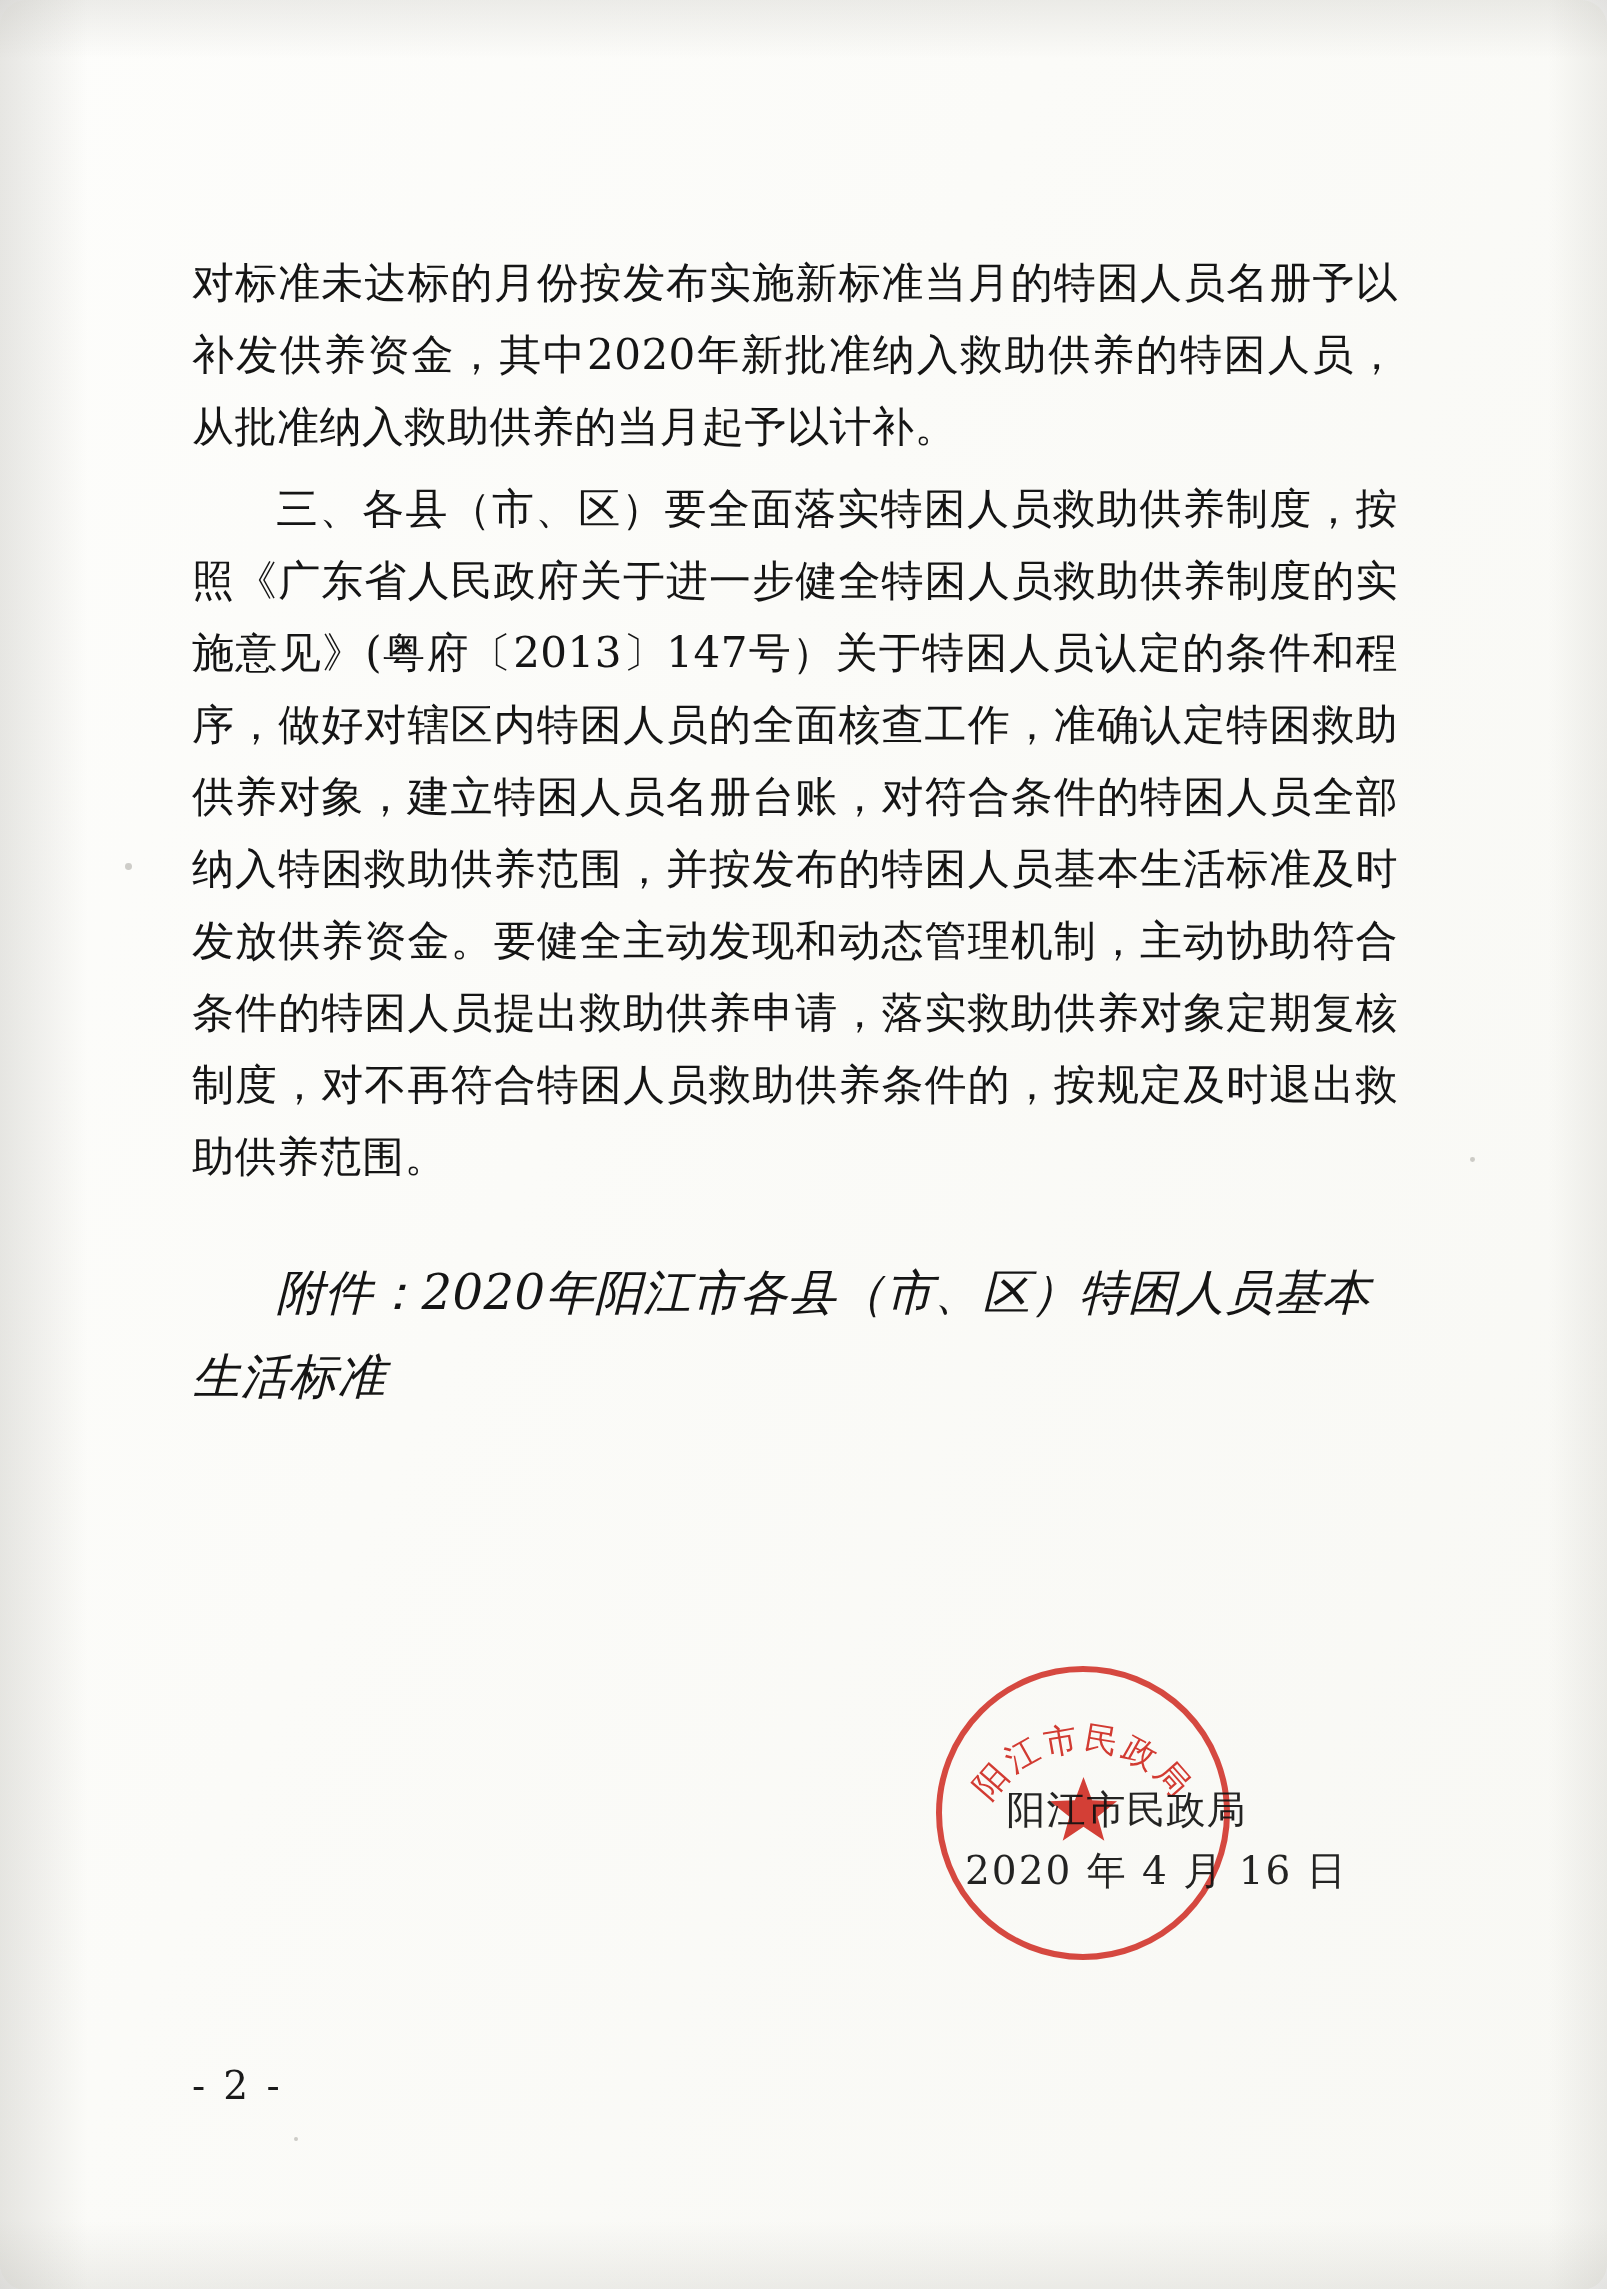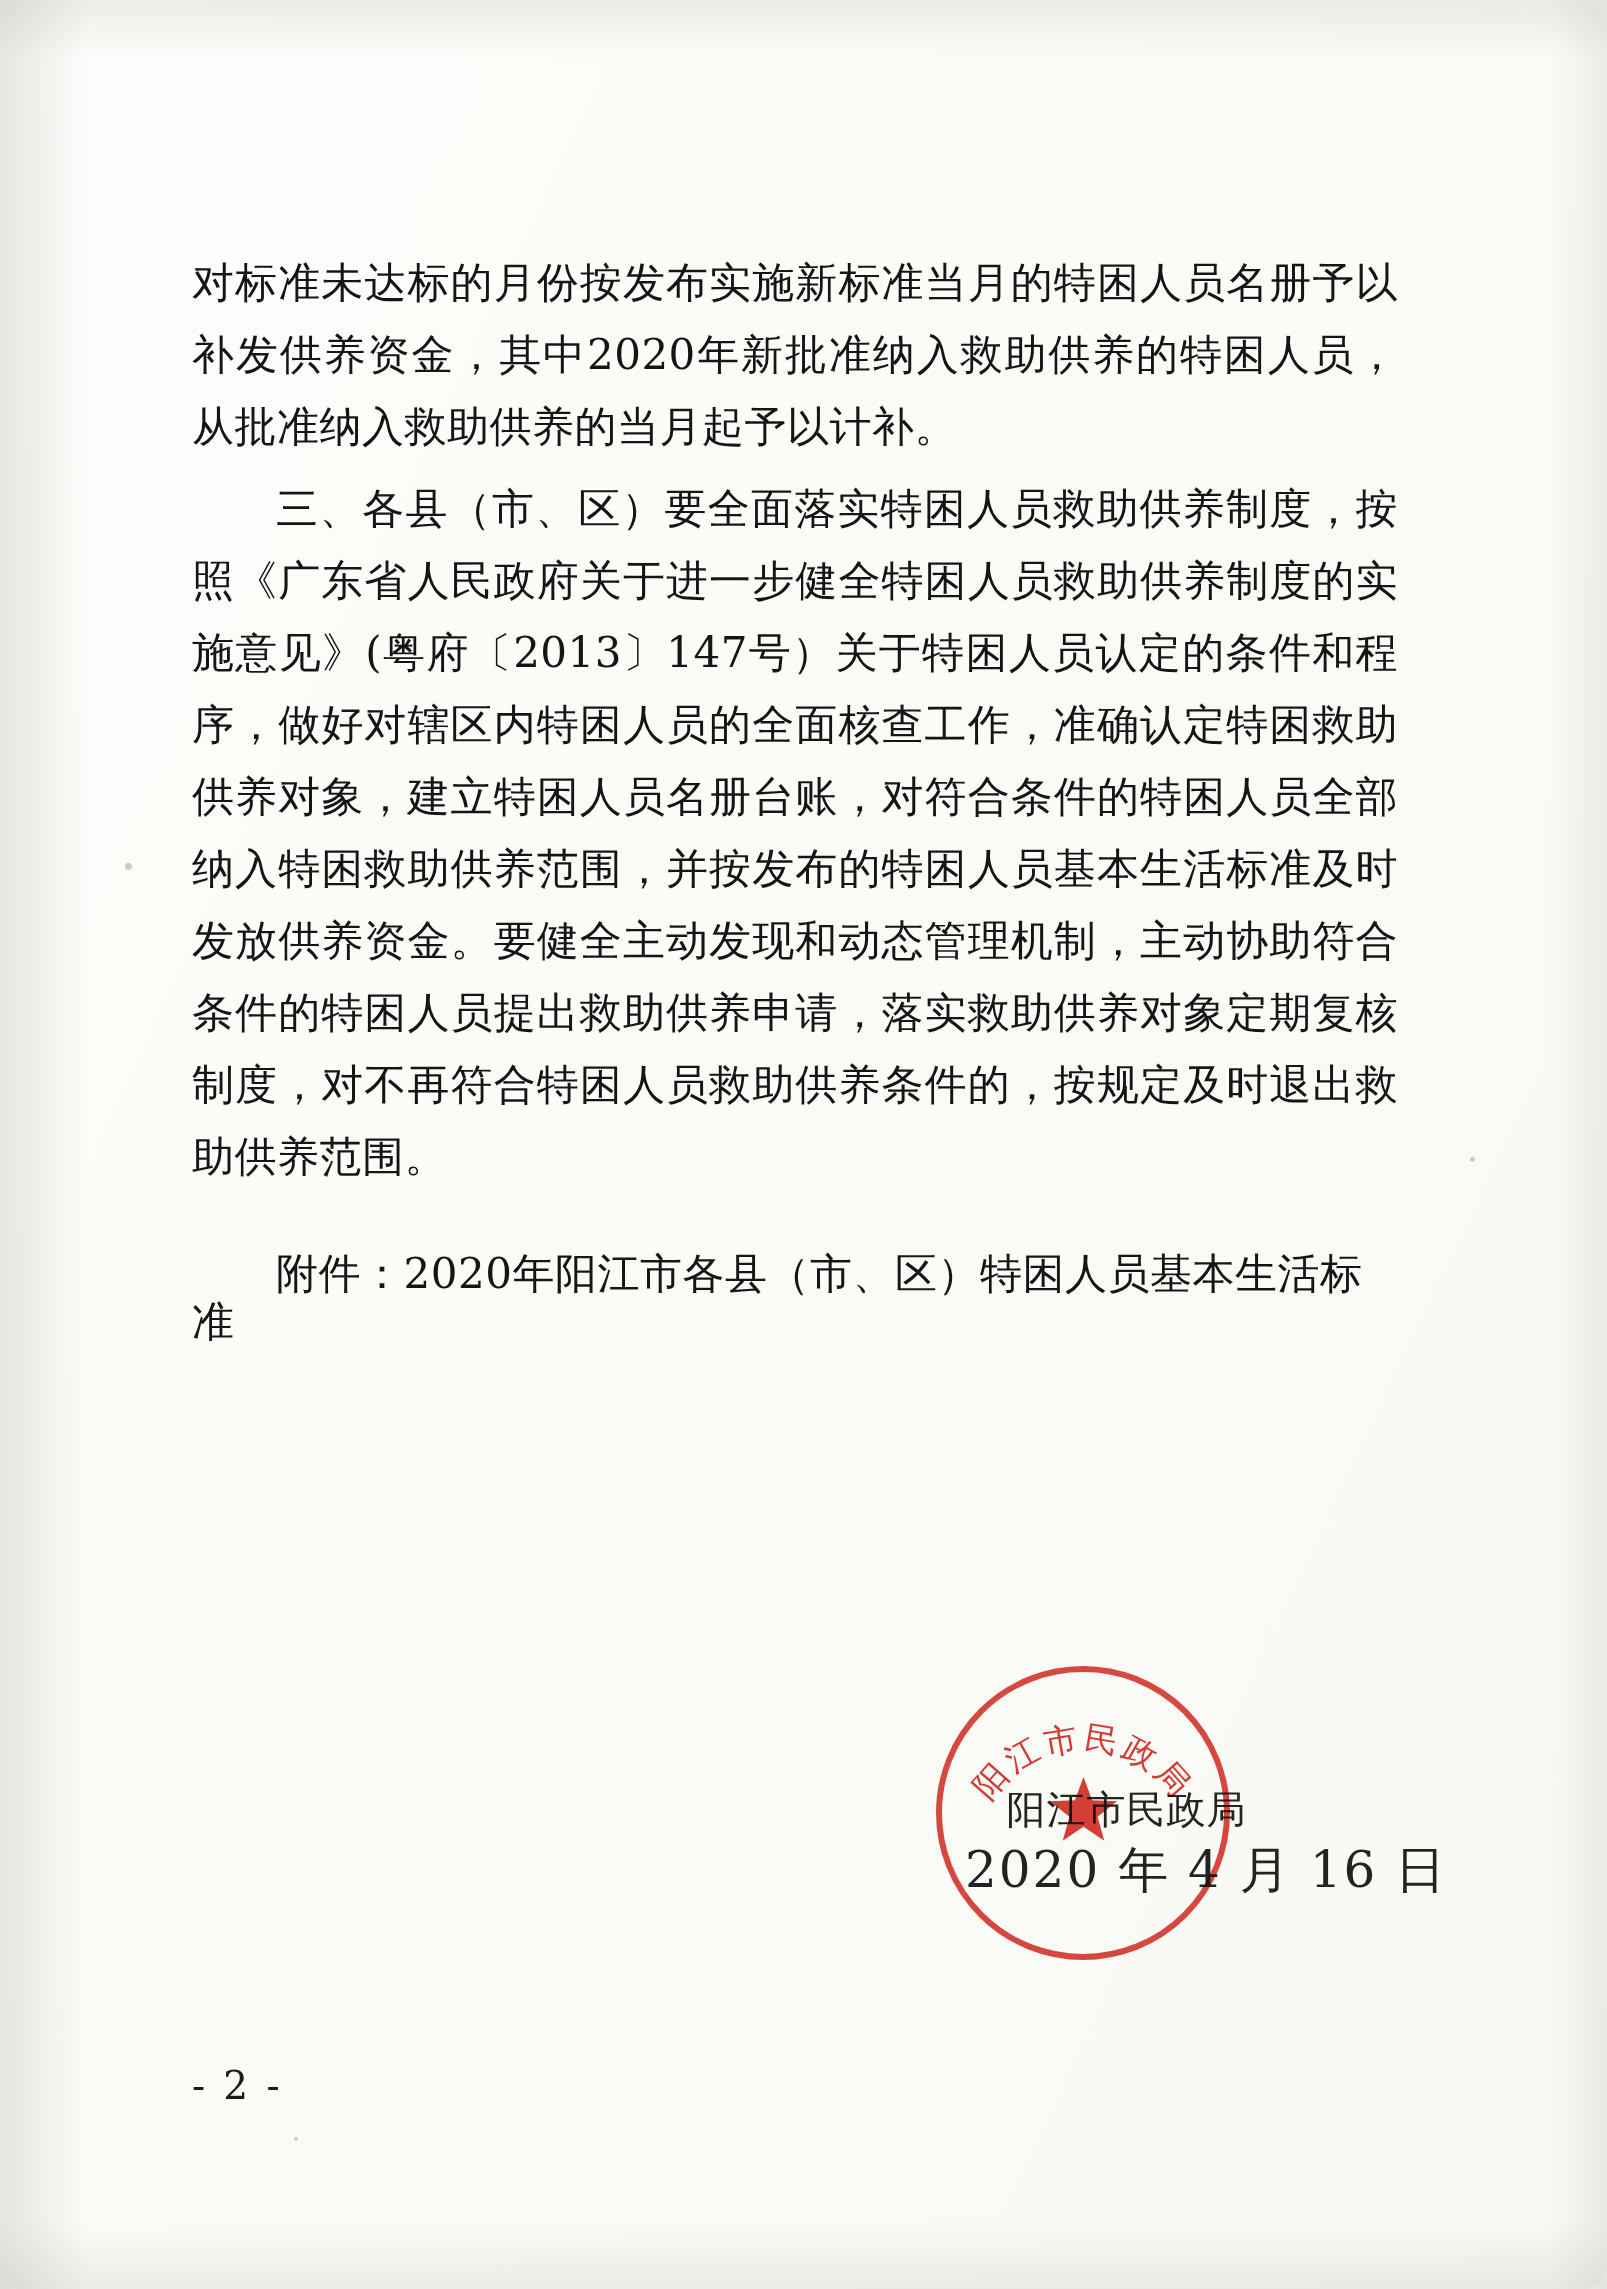--- a/index.html
+++ b/index.html
@@ -72,12 +72,13 @@
   }
 
   .attachment {
-    font-size: 42px;
-    line-height: 48px;
+    font-size: 48px;
+    line-height: 84px;
     letter-spacing: 0.5px;
     text-indent: 84px;
     margin: 57px 0 0 0;
     color: #151515;
+    font-style: italic;
   }
 
   

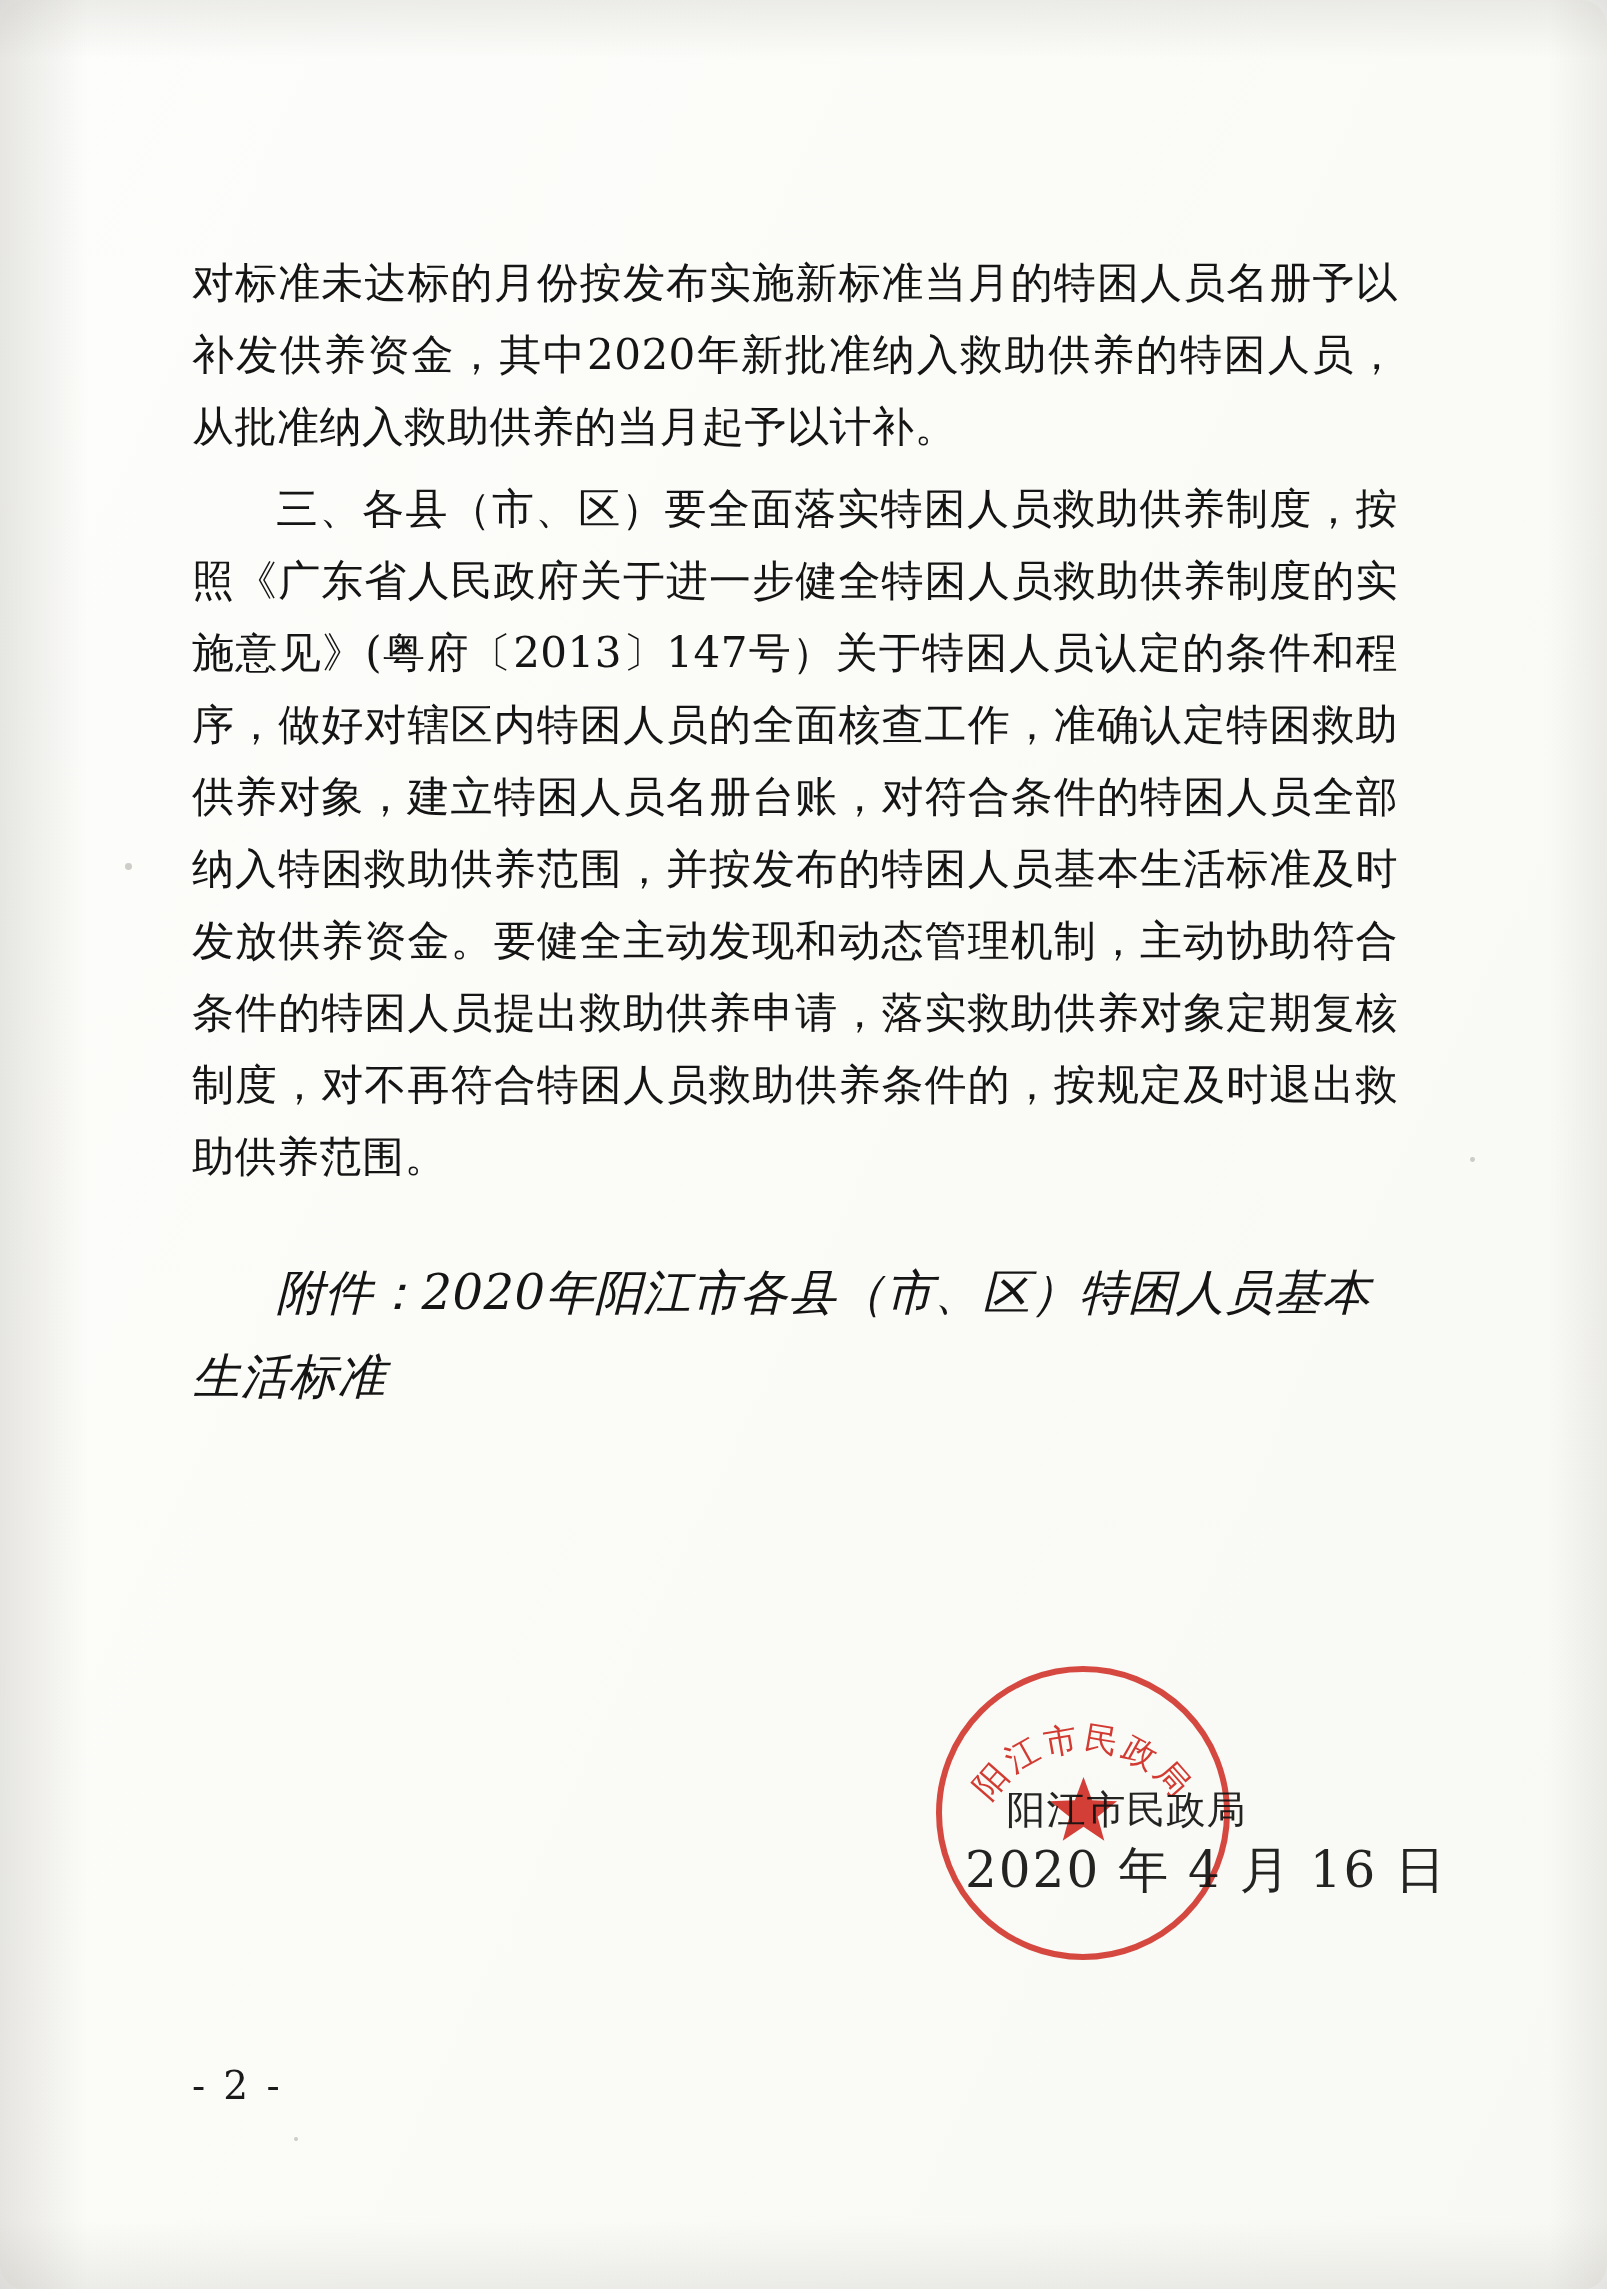--- a/index.html
+++ b/index.html
@@ -139,7 +139,7 @@
     white-space: nowrap;
   }
   .sign-block .date {
-    font-size: 50px;
+    font-size: 39px;
     line-height: 61px;
     letter-spacing: 2px;
     white-space: nowrap;

